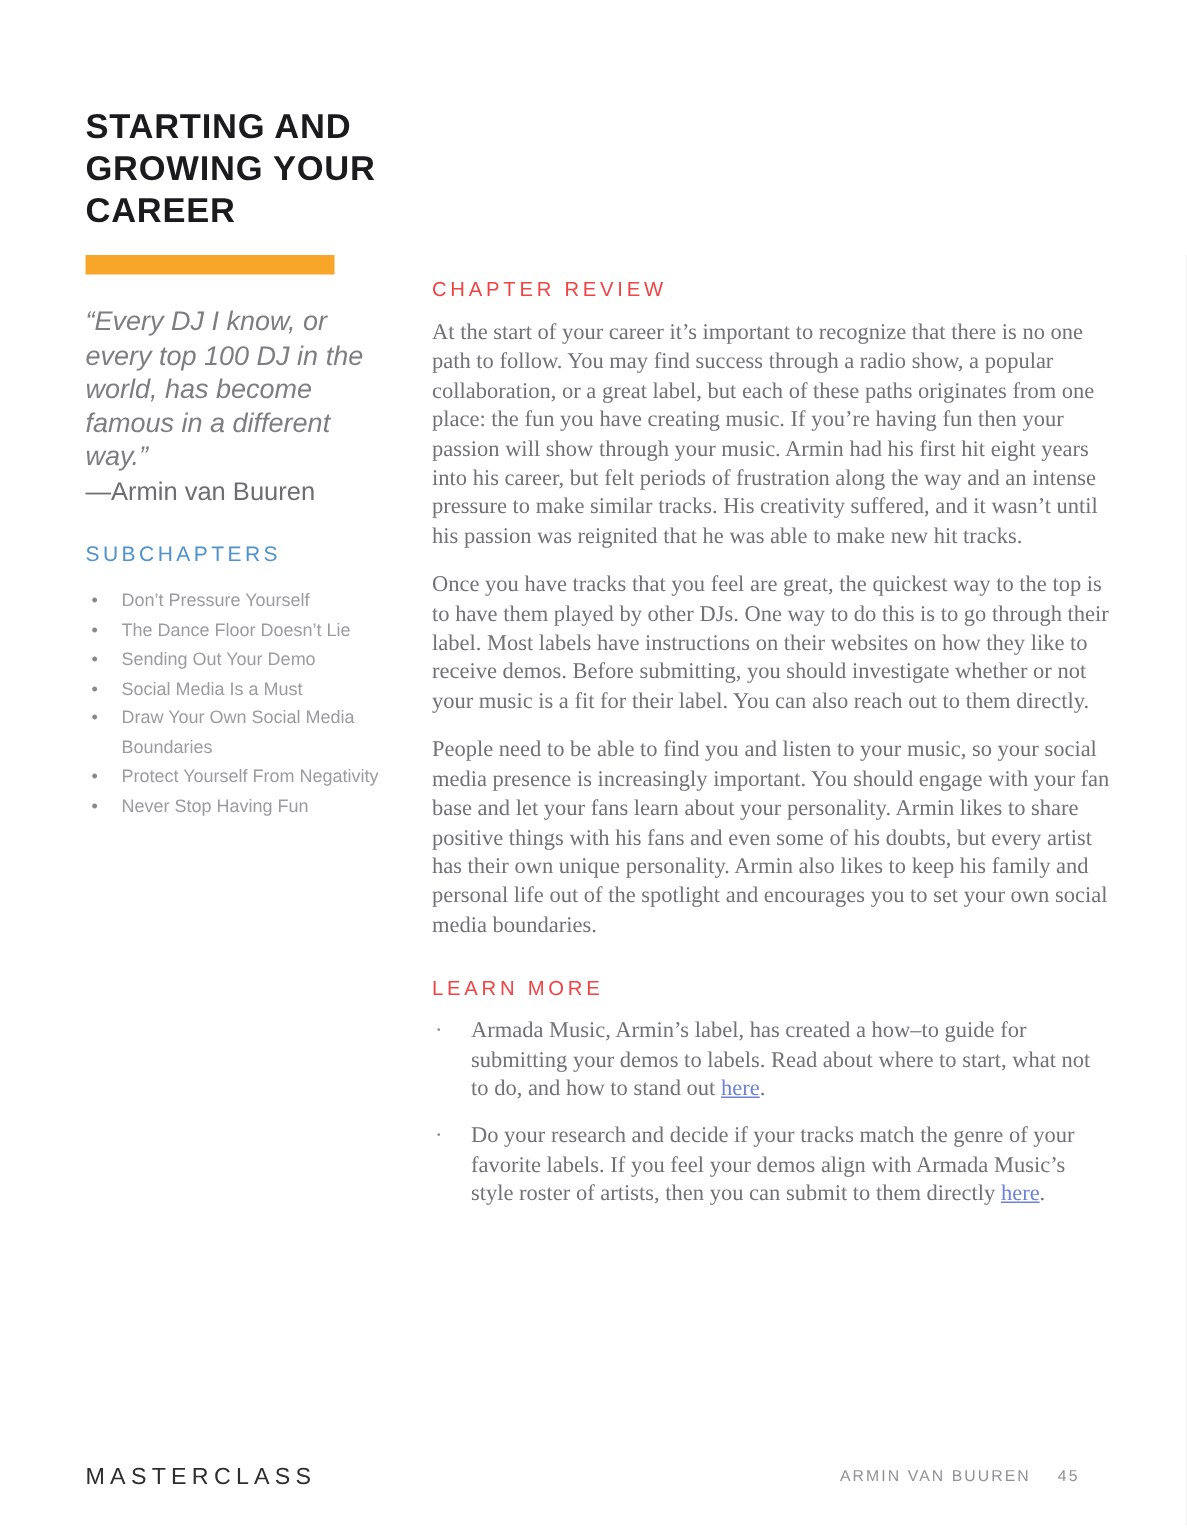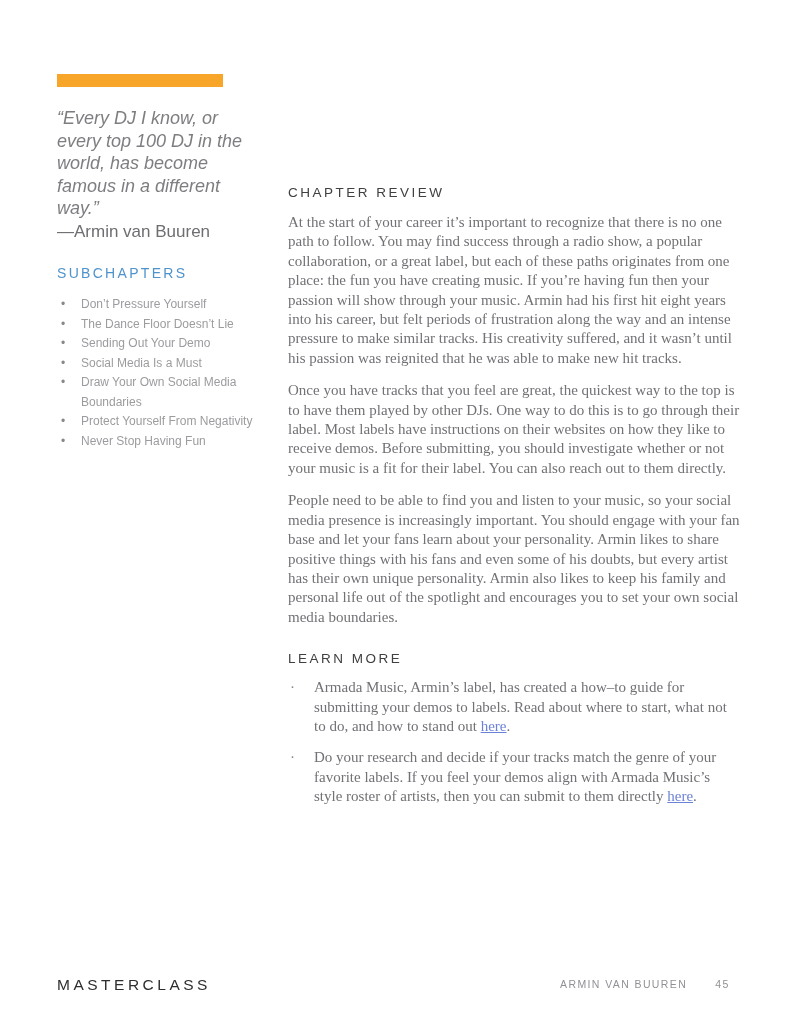--- a/index.html
+++ b/index.html
@@ -71,6 +71,11 @@
 
   
   <div class="left-col">
+    <div class="chapter-title">
+      <div>STARTING AND</div>
+      <div>GROWING YOUR</div>
+      <div>CAREER</div>
+    </div>
     <div class="title-rule"></div>
     <div class="quote">“Every DJ I know, or every top 100 DJ in the world, has become famous in a different way.”</div>
     <div class="quote-attribution">—Armin van Buuren</div>

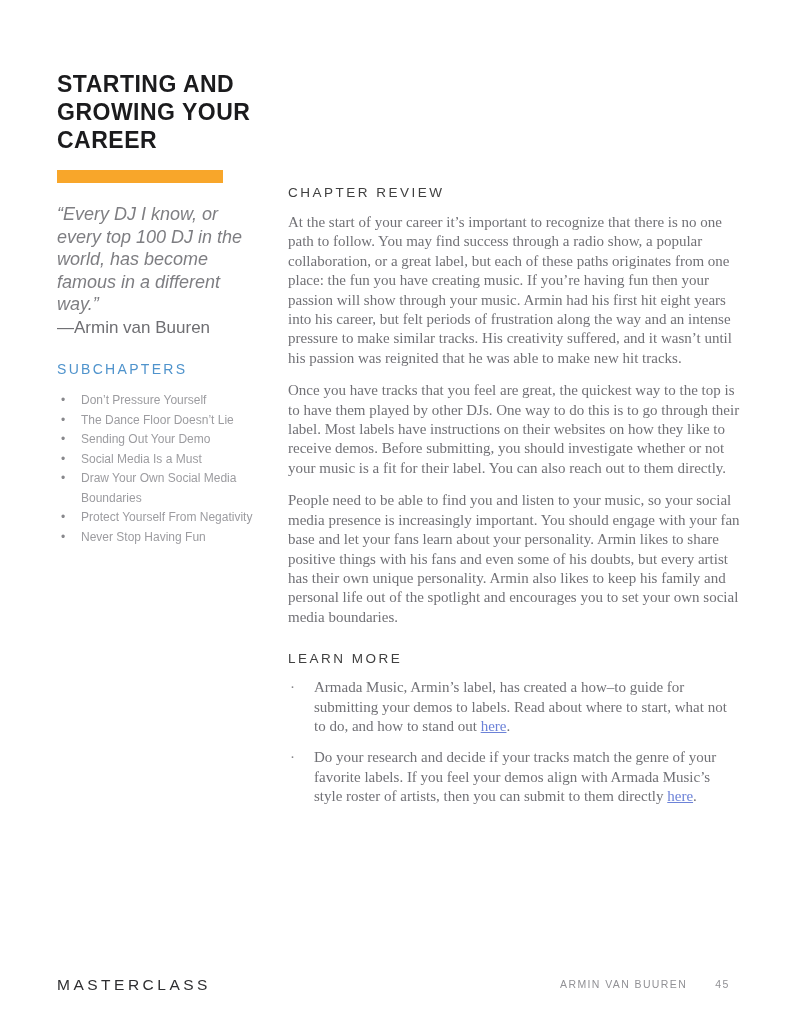--- a/index.html
+++ b/index.html
@@ -28,7 +28,7 @@
 
   
   .right-col { position:absolute; left:288px; top:185px; width:452px; }
-  .section-heading { font-size:13.5px; letter-spacing:2.5px; color:#404040;
+  .section-heading { font-size:13.5px; letter-spacing:2.5px; color:#ef4444;
                      font-weight:400; font-family:"Liberation Sans", sans-serif; }
   .body-copy { font-family:"Liberation Serif", serif; font-size:15px;
                color:#717176; line-height:19.4px; }

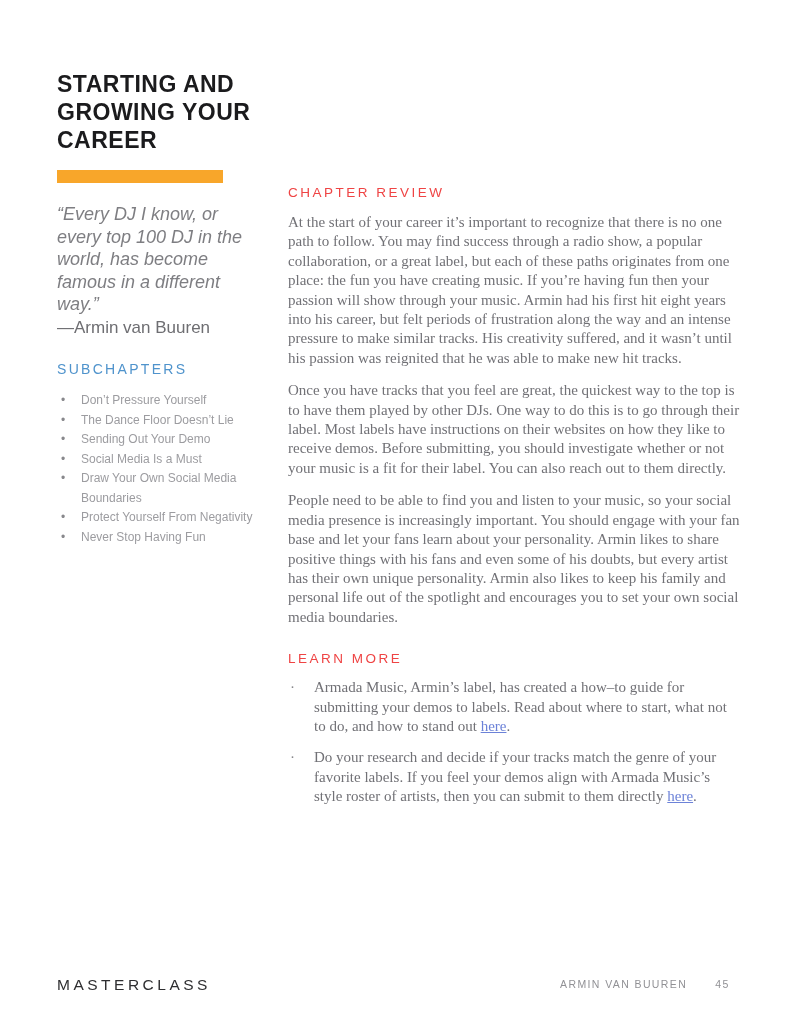--- a/index.html
+++ b/index.html
@@ -42,7 +42,7 @@
   
   .footer-brand { position:absolute; left:57px; top:976px; font-size:15.5px;
                   letter-spacing:3.5px; color:#2e2e30; font-weight:400; }
-  .footer-right { position:absolute; left:560px; top:978px; display:flex; gap:28px;
+  .footer-right { position:absolute; left:560px; top:978px; display:flex; gap:18px;
                   font-size:10.5px; letter-spacing:1.4px; color:#919195; }
 
   

